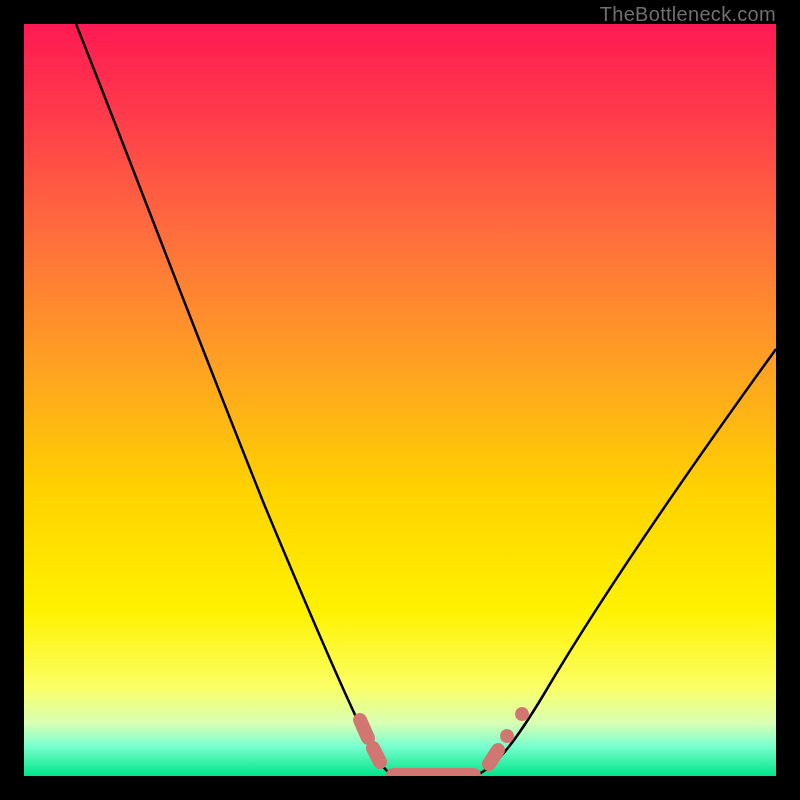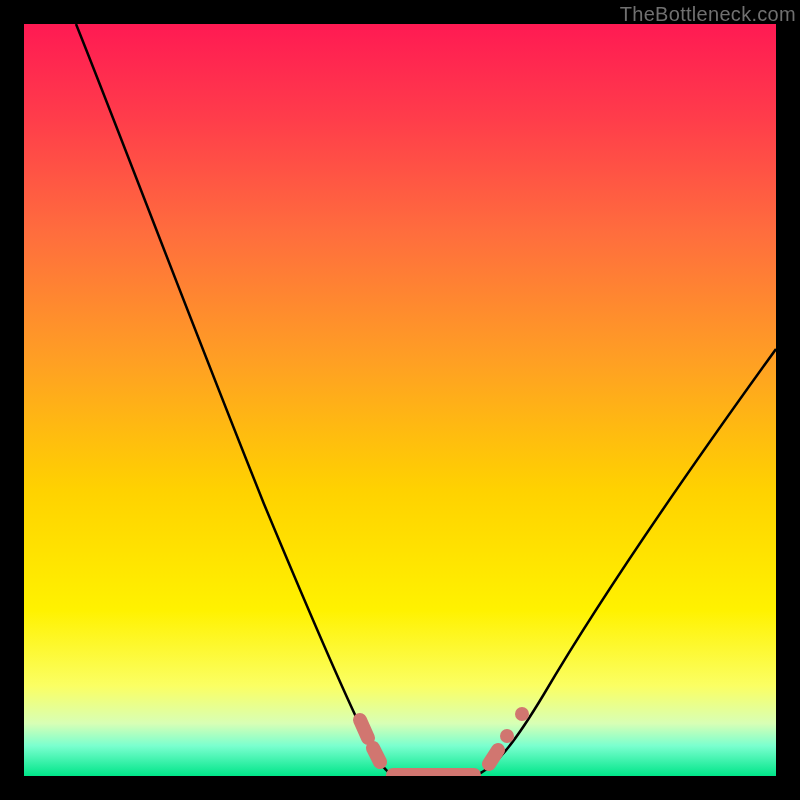--- a/index.html
+++ b/index.html
@@ -31,7 +31,7 @@
   .watermark {
     position: absolute;
     top: 3px;
-    right: 4px;
+    right: 24px;
     color: #707070;
     font-size: 20px;
     font-weight: 500;

